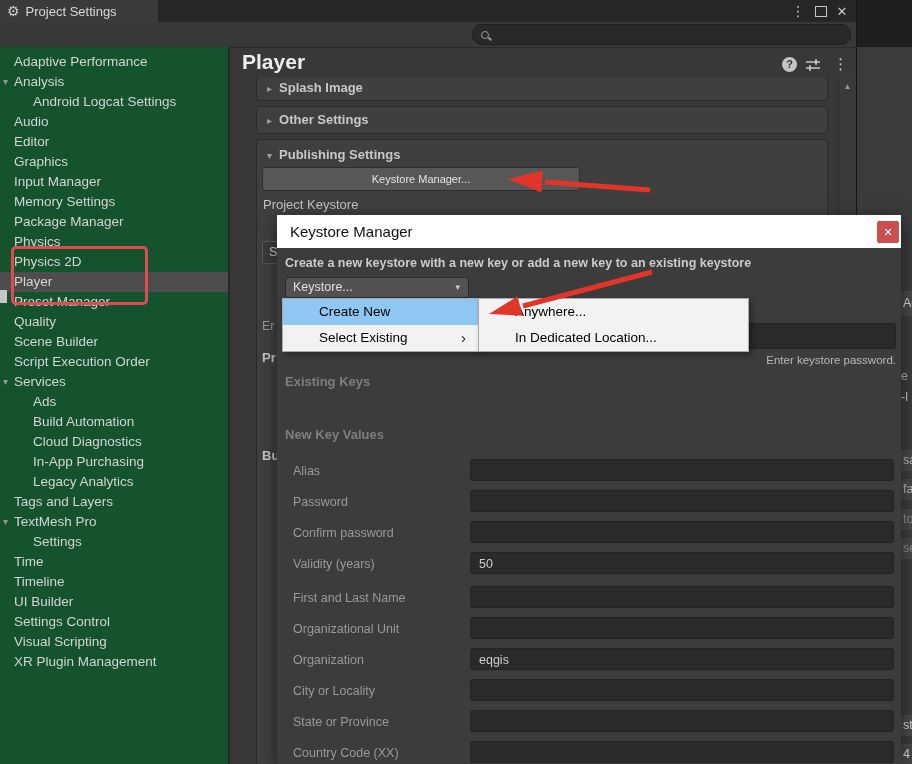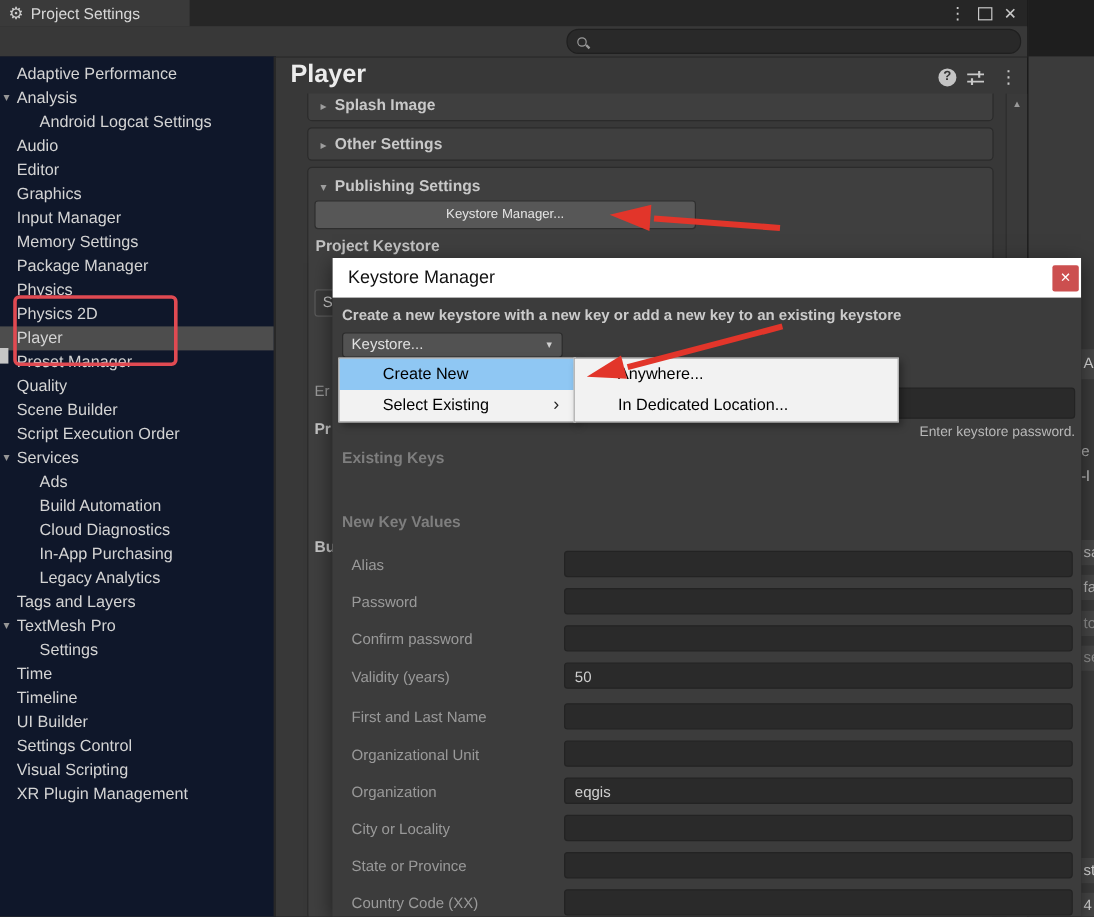--- a/index.html
+++ b/index.html
@@ -30,7 +30,7 @@
   .mag::after{content:"";position:absolute;width:4px;height:1.5px;background:#9A9A9A;transform:rotate(45deg);right:-3.5px;bottom:-1.5px;}
 
   
-  #sidebar{position:absolute;left:0;top:47px;width:228px;height:717px;background:#0f172a;border-right:2px solid #282828;}
+  #sidebar{position:absolute;left:0;top:47px;width:228px;height:717px;background:#14532d;border-right:2px solid #282828;}
   #side-list{position:absolute;left:0;top:5px;width:228px;}
   .side-item{position:relative;height:20px;line-height:20px;font-size:13.5px;color:#D4D4D4;padding-left:14px;white-space:nowrap;}
   .side-item.child{padding-left:33px;}

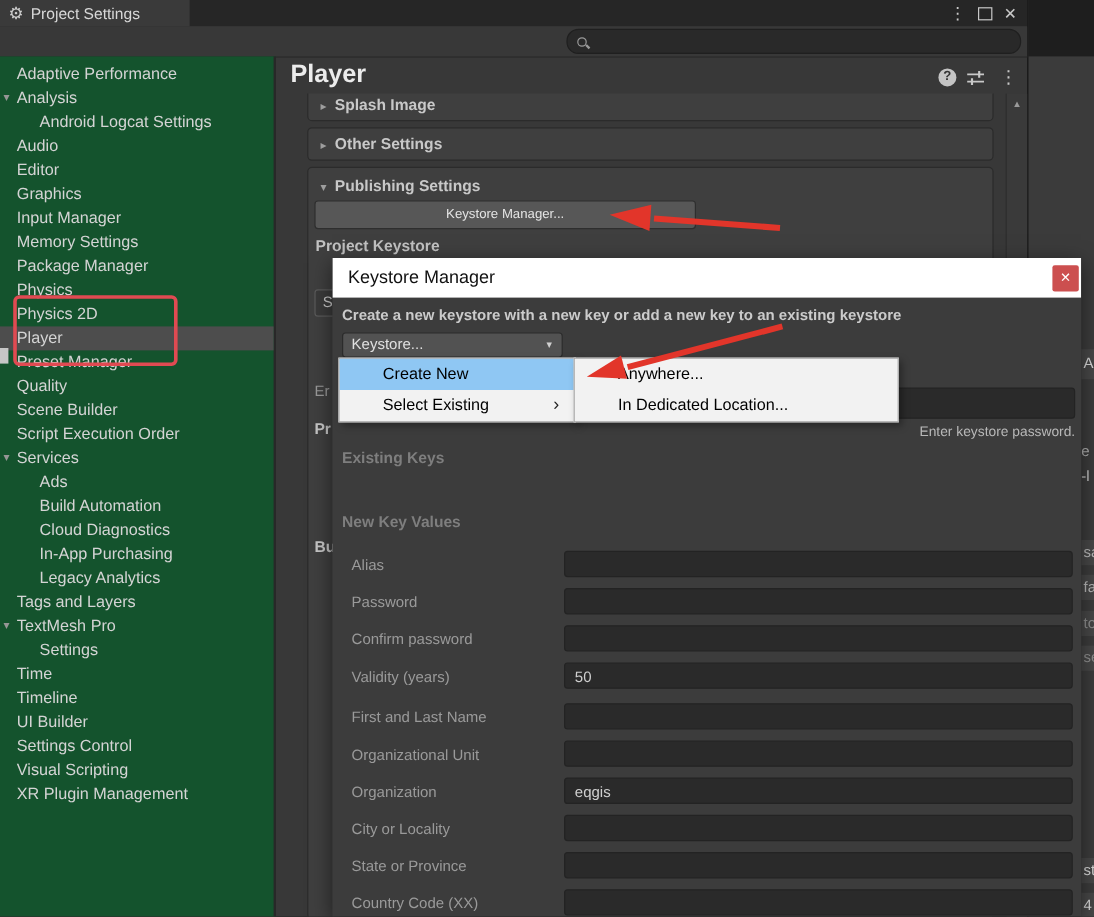--- a/index.html
+++ b/index.html
@@ -54,7 +54,7 @@
   #lbl-other{top:5px;}
   #lbl-pub{top:7px;}
   #keystore-btn{position:absolute;left:32px;top:89px;width:316px;height:22px;background:#575757;border:1px solid #2E2E2E;border-radius:3px;color:#E4E4E4;font-size:11px;text-align:center;line-height:22px;}
-  #proj-keystore{position:absolute;left:33px;top:119px;font-size:13px;font-weight:bold;color:#C2C2C2;}
+  #proj-keystore{position:absolute;left:33px;top:119px;font-size:13px;font-weight:normal;color:#C2C2C2;}
   #frag-s{position:absolute;left:32px;top:163px;width:44px;height:21px;border:1px solid #5A5A5A;border-radius:3px;background:#3A3A3A;color:#C8C8C8;font-size:12.5px;line-height:21px;padding-left:6px;}
   .frag-l{position:absolute;left:32px;font-size:12.5px;color:#9A9A9A;white-space:nowrap;}
   .frag-l.bold{font-weight:bold;color:#C6C6C6;font-size:13px;}

